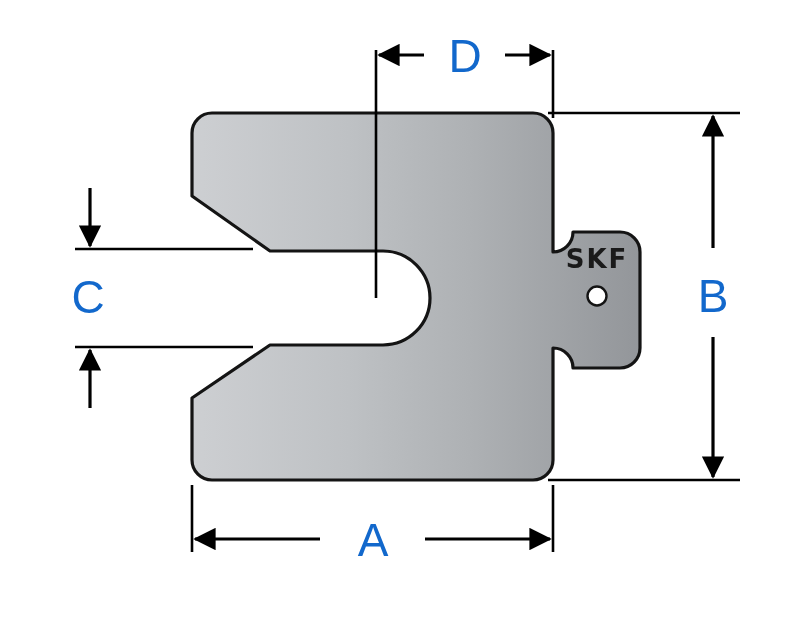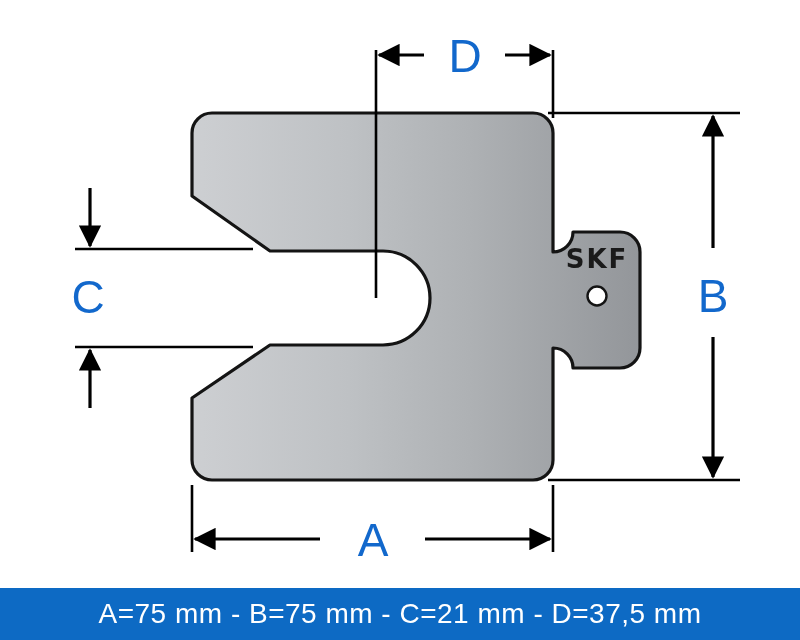--- a/index.html
+++ b/index.html
@@ -190,9 +190,6 @@
 
   </svg>
 
-  <div class="caption-bar">
-    <span class="caption-text">A=75 mm - B=75 mm - C=21 mm - D=37,5 mm</span>
-  </div>
 
 </div>
 

